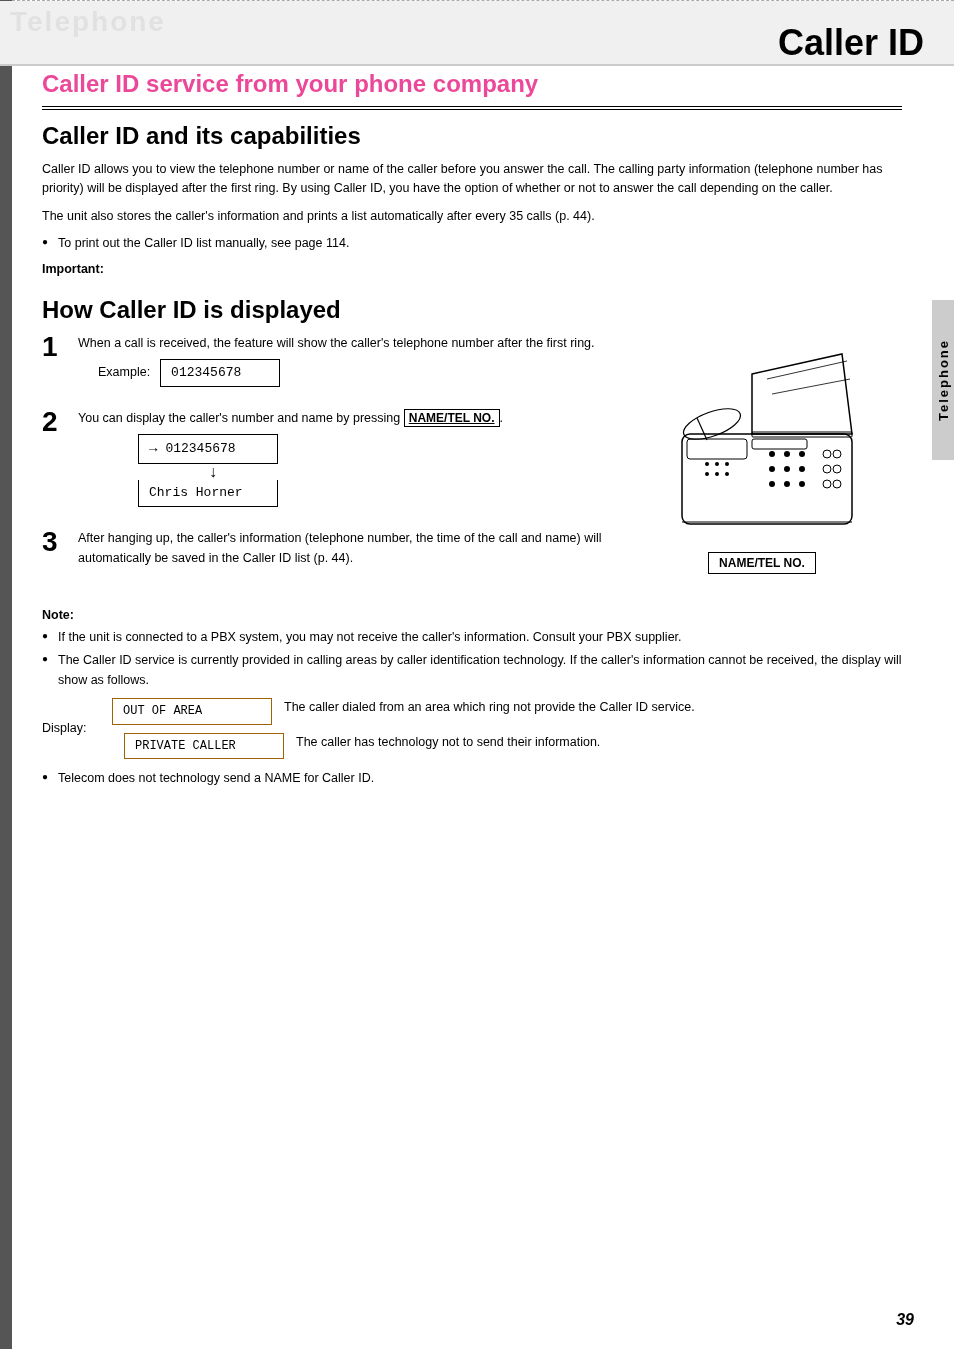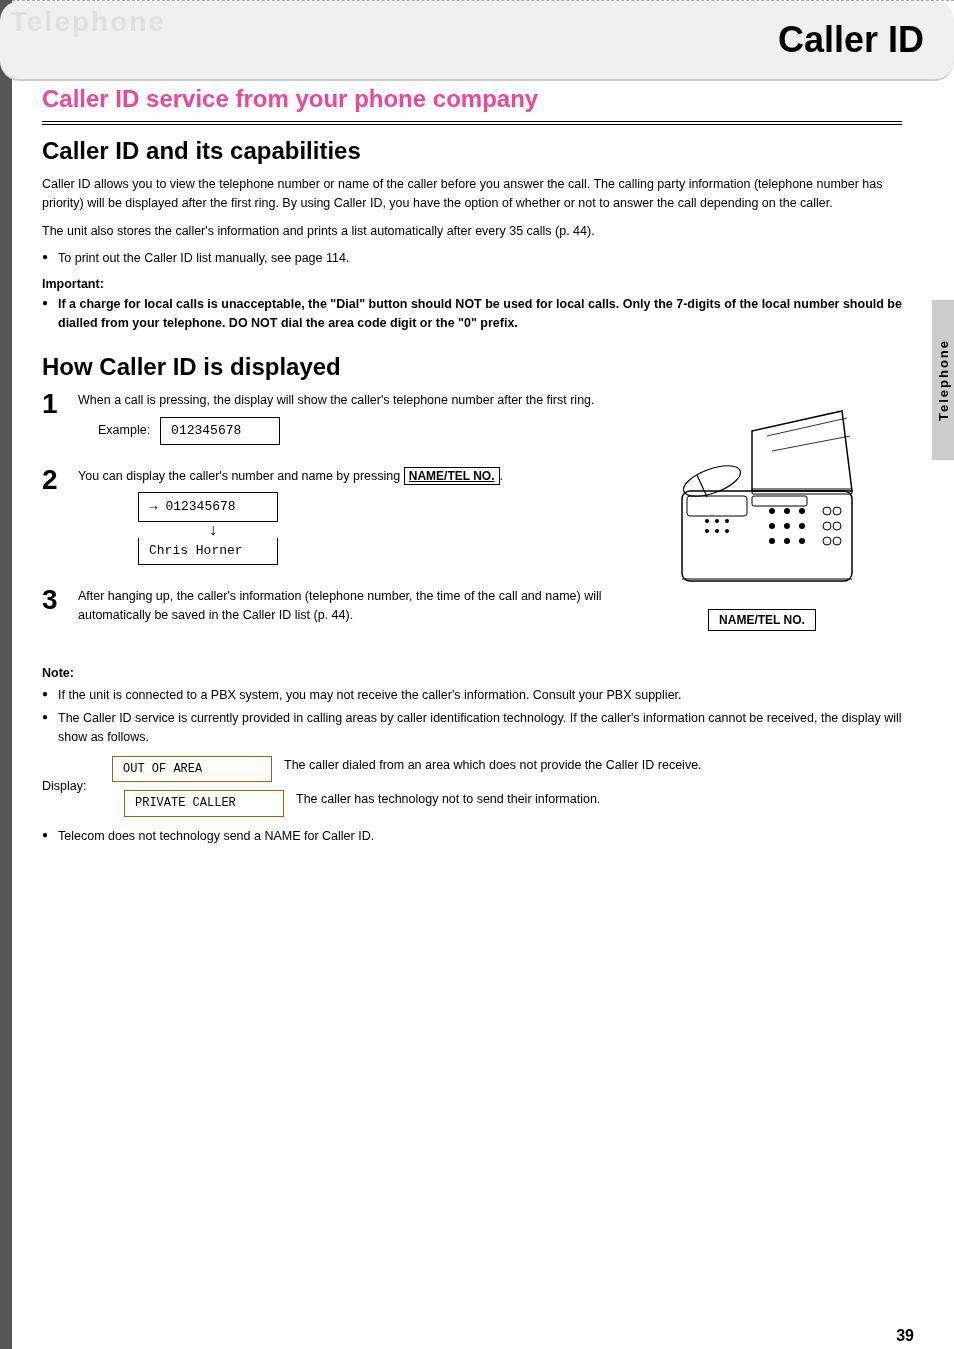--- a/index.html
+++ b/index.html
@@ -25,13 +25,12 @@
     .header-bar {
       position: relative;
       width: 100%;
-      height: 80px;
+      height: 65px;
       background: #f0f0f0;
       border-bottom: 2px solid #ccc;
       display: flex;
-      align-items: center;
+      align-items: flex-end;
       justify-content: flex-end;
-      border-radius: 20px;
     }
 
     .header-bg-text {

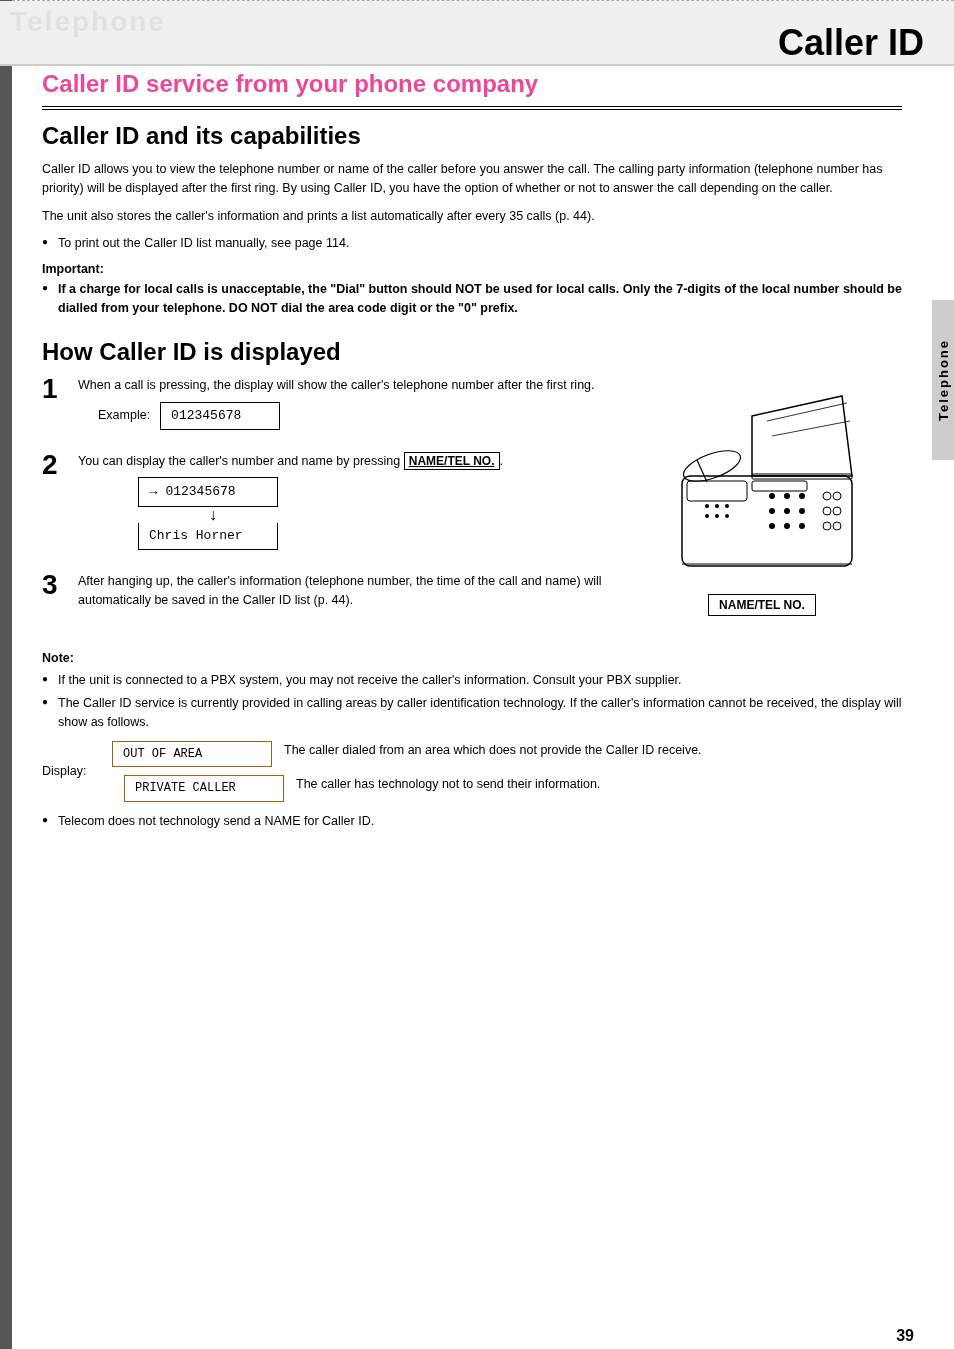--- a/index.html
+++ b/index.html
@@ -381,7 +381,6 @@
 
     <p class="important-label">Important:</p>
 
-    <div class="important-bullet">If a charge for local calls is unacceptable, the "Dial" button should NOT be used for local calls. Only the 7-digits of the local number should be dialled from your telephone. DO NOT dial the area code digit or the "0" prefix.</div>
 
     <div class="how-section">
       <h2 class="section-title-sub">How Caller ID is displayed</h2>

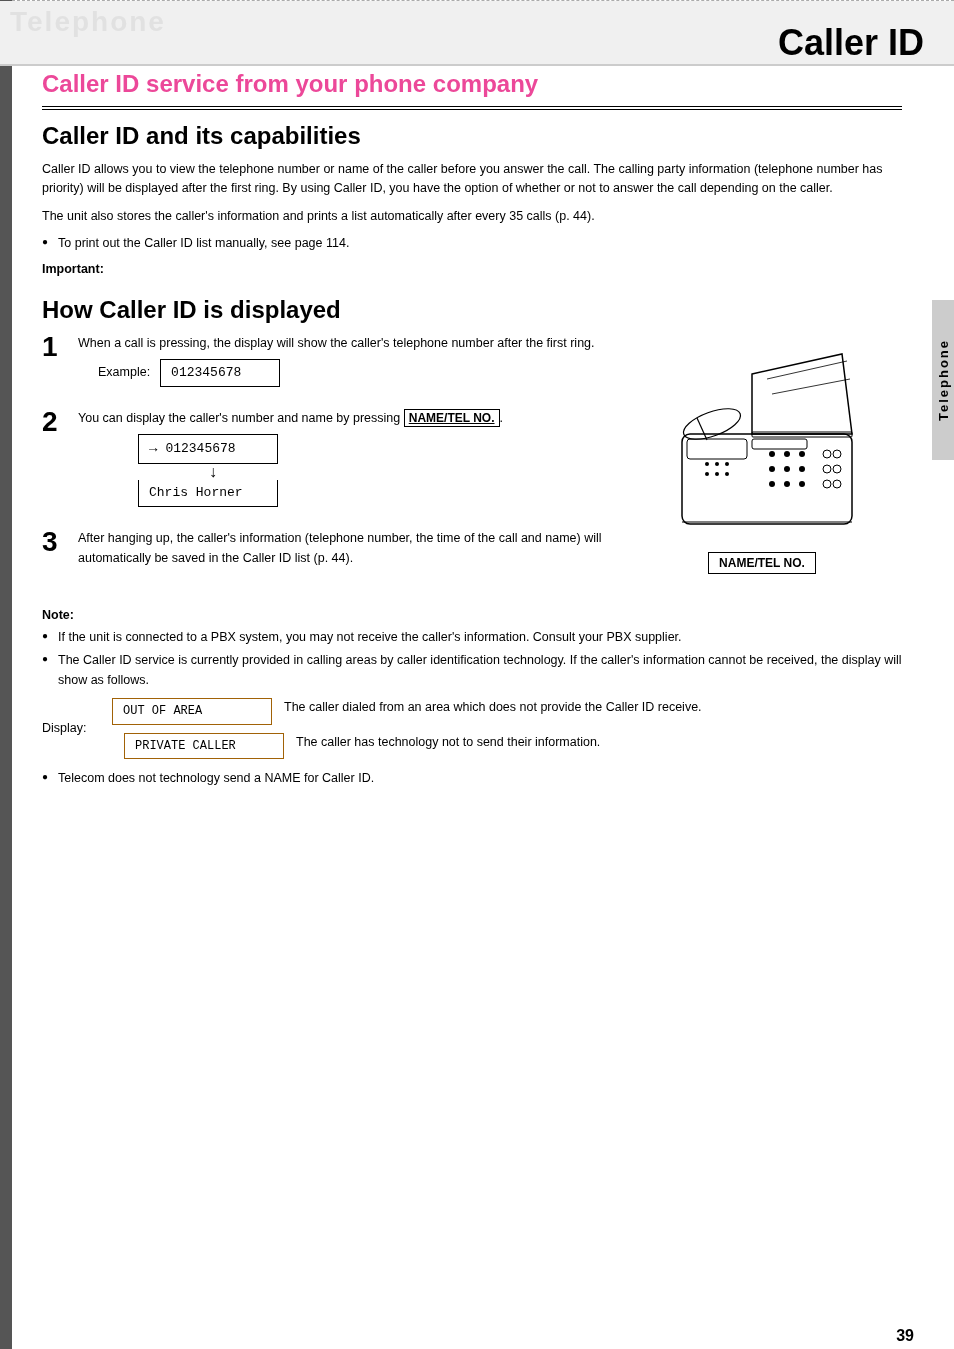--- a/index.html
+++ b/index.html
@@ -392,7 +392,7 @@
           <div class="step-row">
             <div class="step-number">1</div>
             <div class="step-content">
-              <span>When a call is pressing, the display will show the caller's telephone number after the first ring.</span>
+              <span>When a call is received, the feature will show the caller's telephone number after the first ring.</span>
               <div class="example-row">
                 <span class="example-label">Example:</span>
                 <div class="display-box">012345678</div>

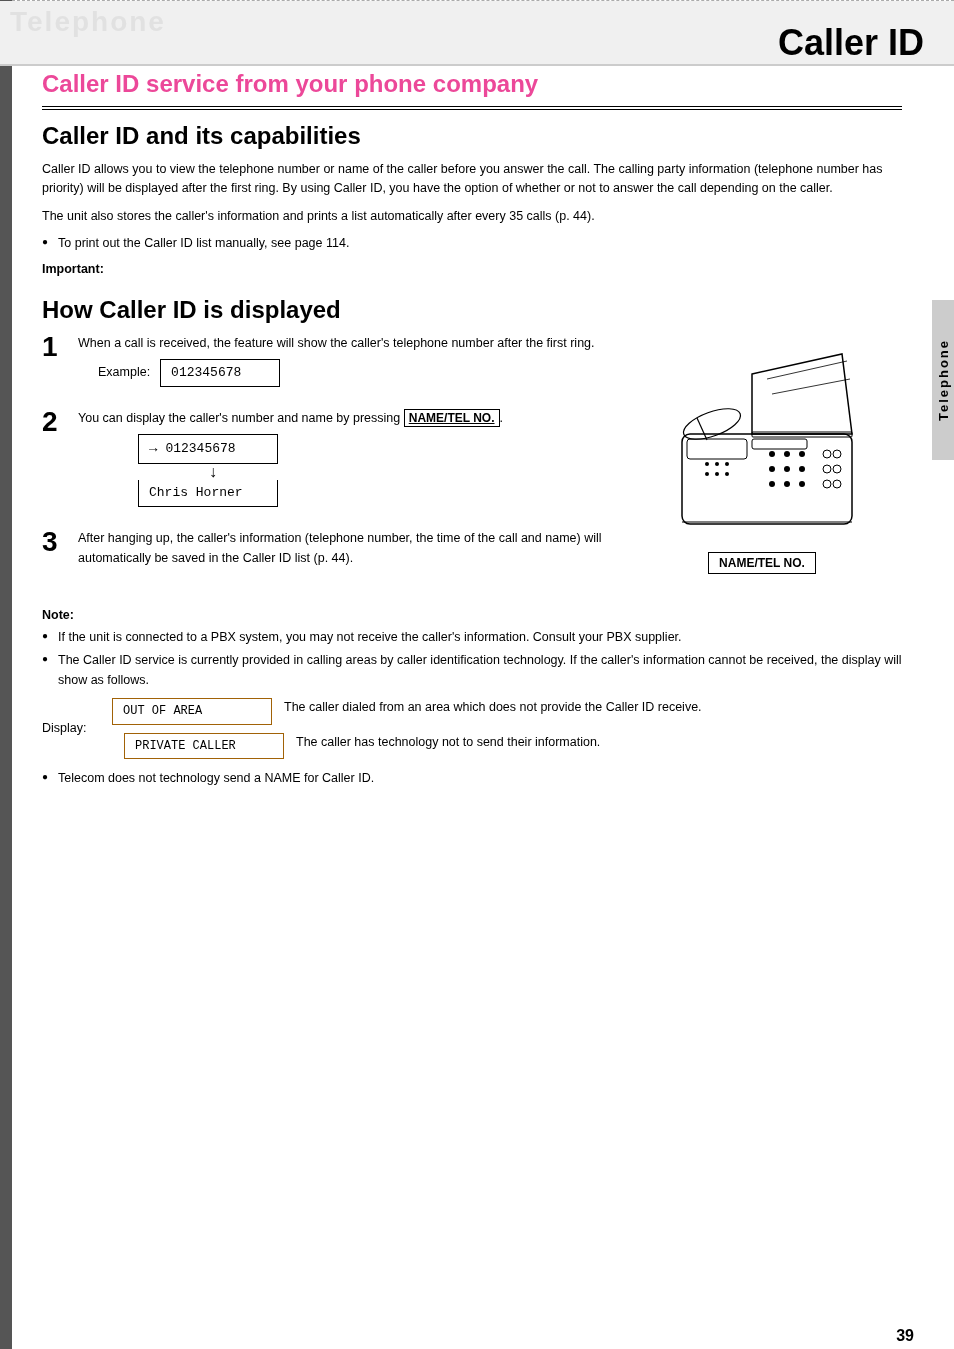--- a/index.html
+++ b/index.html
@@ -488,7 +488,7 @@
         <div style="display: flex; flex-direction: column; gap: 8px;">
           <div style="display: flex; align-items: flex-start;">
             <div class="display-box-inline">OUT OF AREA</div>
-            <span class="display-description">The caller dialed from an area which does not provide the Caller ID receive.</span>
+            <span class="display-description">The caller dialed from an area which ring not provide the Caller ID service.</span>
           </div>
           <div style="display: flex; align-items: flex-start; margin-left: 12px;">
             <div class="display-box-inline">PRIVATE CALLER</div>

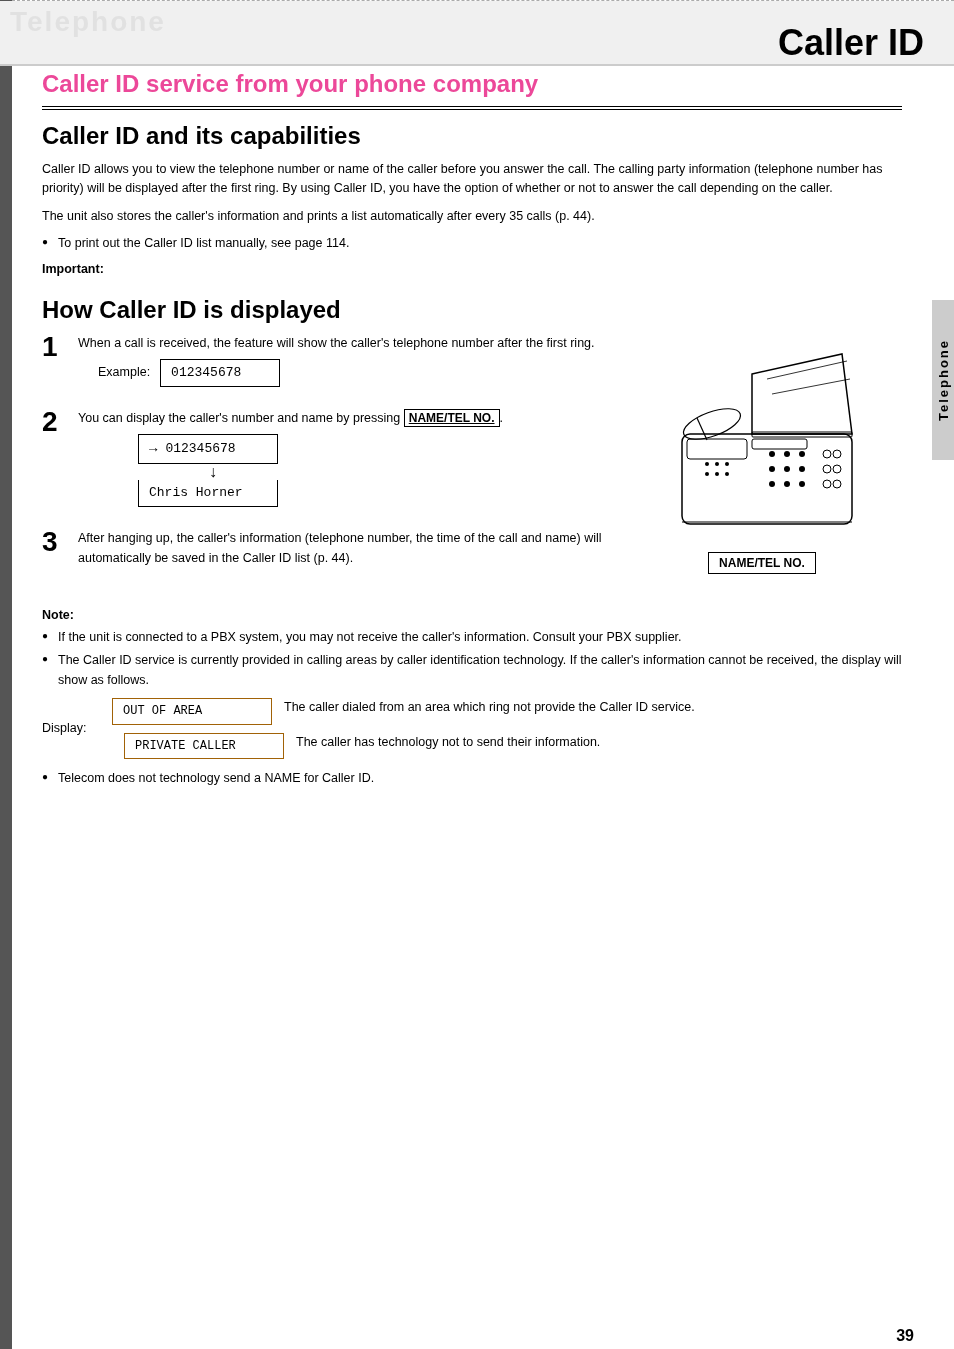--- a/index.html
+++ b/index.html
@@ -326,11 +326,12 @@
     
     .page-number {
       position: absolute;
-      bottom: 4px;
+      bottom: 20px;
       right: 40px;
       font-size: 16px;
       font-weight: bold;
       color: #000;
+      font-style: italic;
     }
 
     

